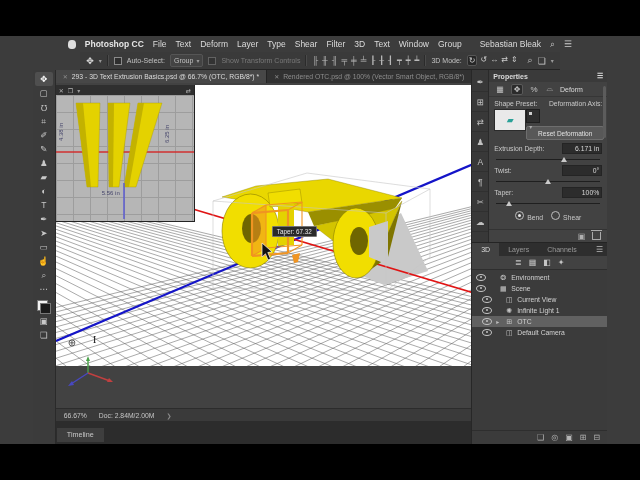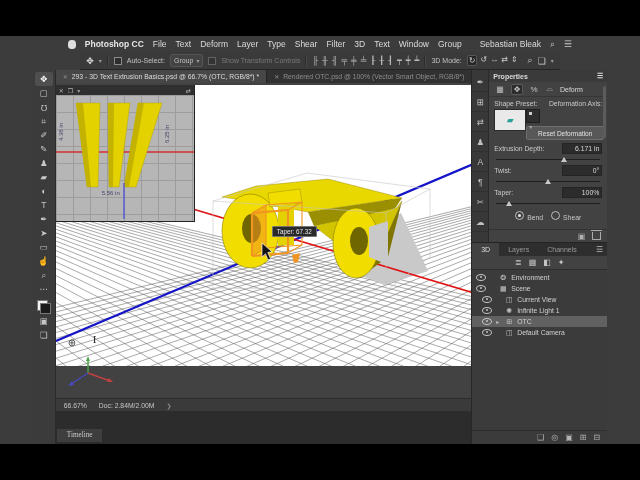--- a/index.html
+++ b/index.html
@@ -77,7 +77,7 @@
   .statusbar{height:12px;background:#3a3a3a;border-top:1px solid #2c2c2c;display:flex;
              align-items:center;gap:12px;padding-left:8px;font-size:6.8px;color:#c6c6c6;flex:0 0 auto;}
   .statussep{color:#8b8b8b;font-size:6px;}
-  .timelinebar{height:21px;background:#2c2c2c;padding-top:12px;flex:0 0 auto;font-family:Liberation Serif, serif;}
+  .timelinebar{height:21px;background:#2c2c2c;padding-top:2px;flex:0 0 auto;}
   .tl-tab{display:inline-block;background:#3e3e3e;color:#c9c9c9;font-size:7.2px;
           padding:2px 10px 3px;margin-left:1px;}
   

